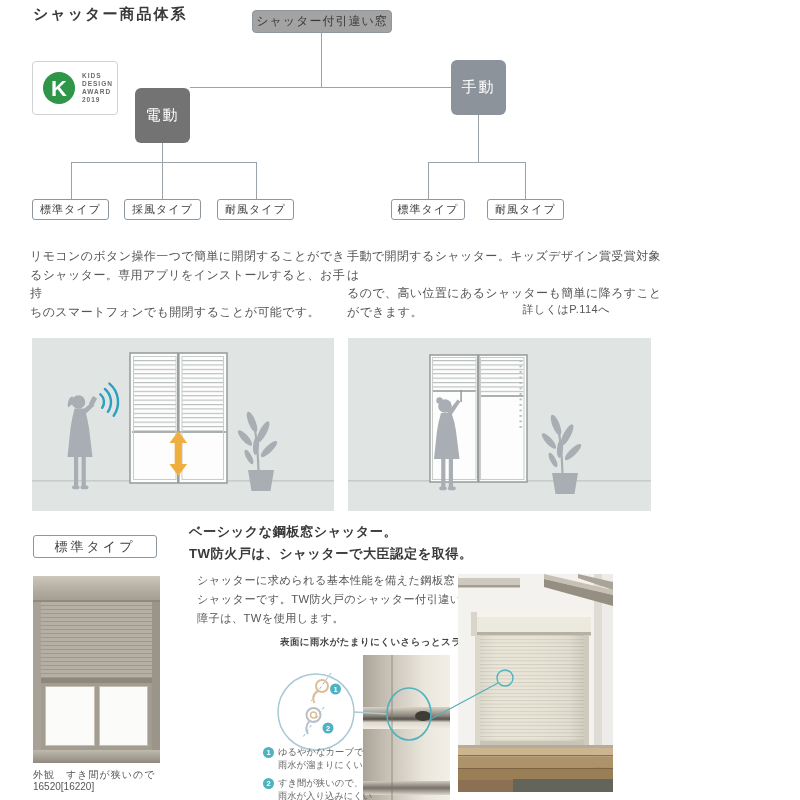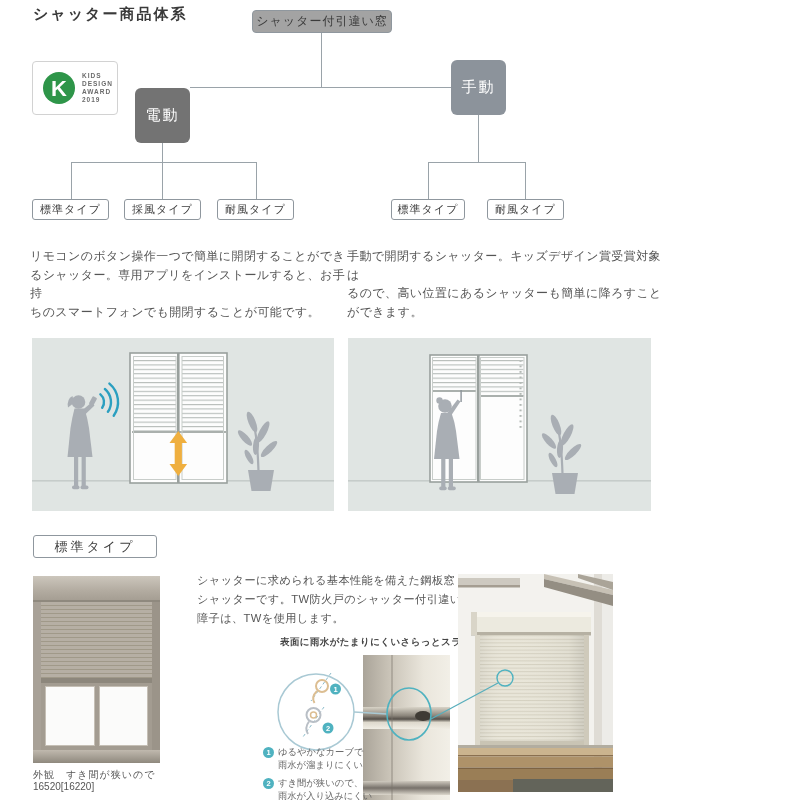--- a/index.html
+++ b/index.html
@@ -101,6 +101,7 @@
   <div class="abs para" style="left:347px;top:247px;width:322px;">手動で開閉するシャッター。キッズデザイン賞受賞対象は
 るので、高い位置にあるシャッターも簡単に降ろすこと
 ができます。</div>
+  <div class="abs plink" style="left:347px;top:302px;width:263px;">詳しくはP.114へ</div>
 
   <svg class="abs" style="left:32px;top:338px;" width="302" height="173" viewBox="0 0 302 173">
     <defs>

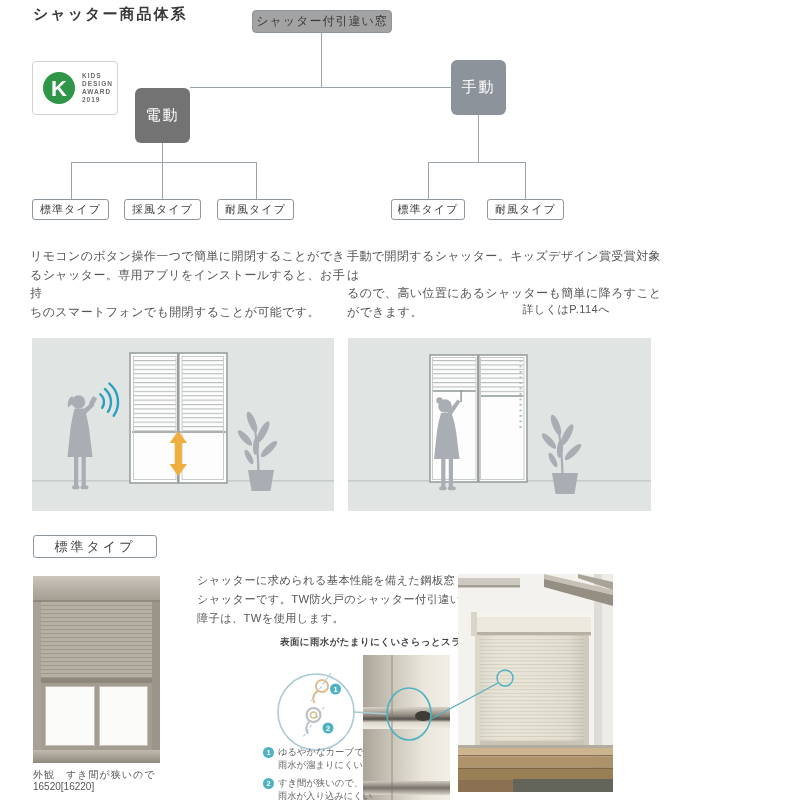--- a/index.html
+++ b/index.html
@@ -201,6 +201,8 @@
   </svg>
 
   <div class="abs node tag-box">標準タイプ</div>
+  <div class="abs sec-head">ベーシックな鋼板窓シャッター。
+TW防火戸は、シャッターで大臣認定を取得。</div>
   <div class="abs sec-body">シャッターに求められる基本性能を備えた鋼板窓
 シャッターです。TW防火戸のシャッター付引違い窓の
 障子は、TWを使用します。</div>

